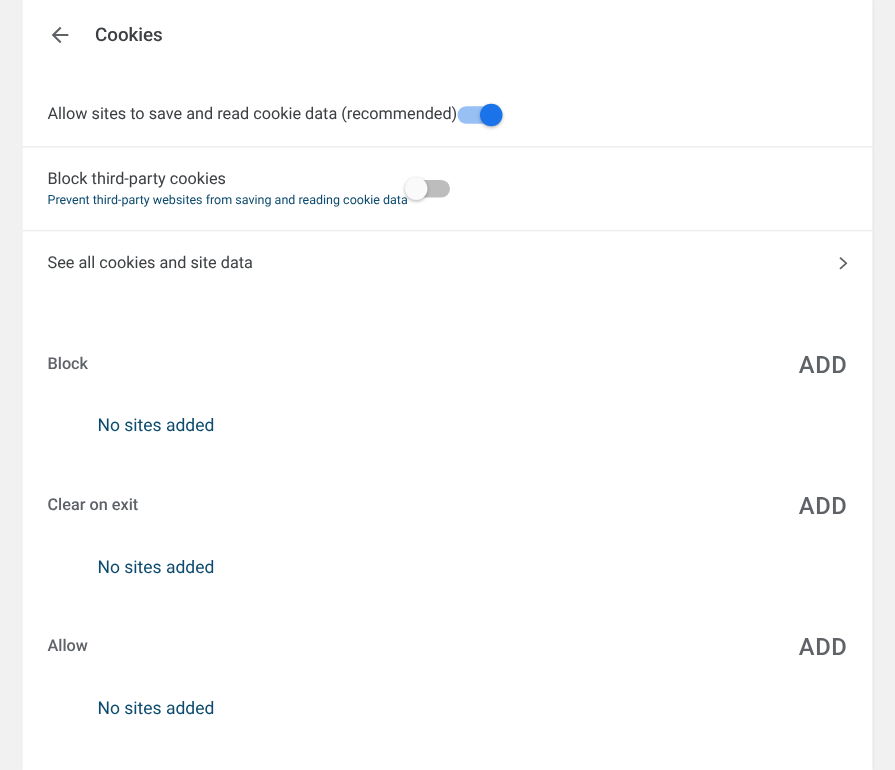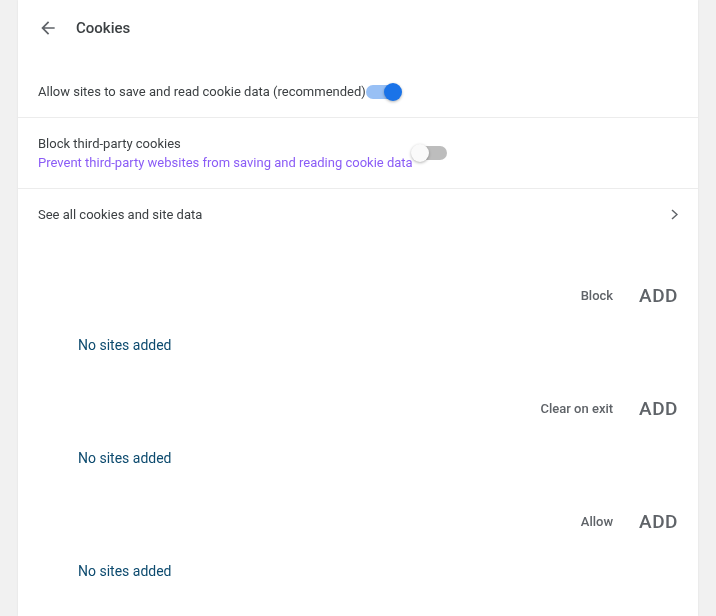--- a/index.html
+++ b/index.html
@@ -64,8 +64,8 @@
       color: #3c4043;
     }
     .row-subtitle {
-      font-size: 13px;
-      color: #8b5cf6;
+      font-size: 10px;
+      color: #0c4a6e;
     }
     .toggle {
       width: 34px;

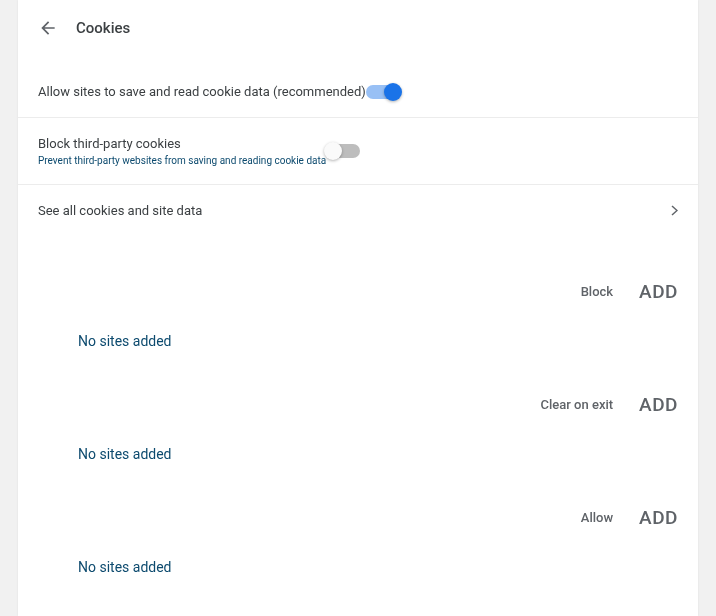--- a/index.html
+++ b/index.html
@@ -122,7 +122,7 @@
     }
     .section-header {
       display: flex;
-      justify-content: flex-end;
+      justify-content: space-between;
       align-items: center;
       gap: 26px;
     }

